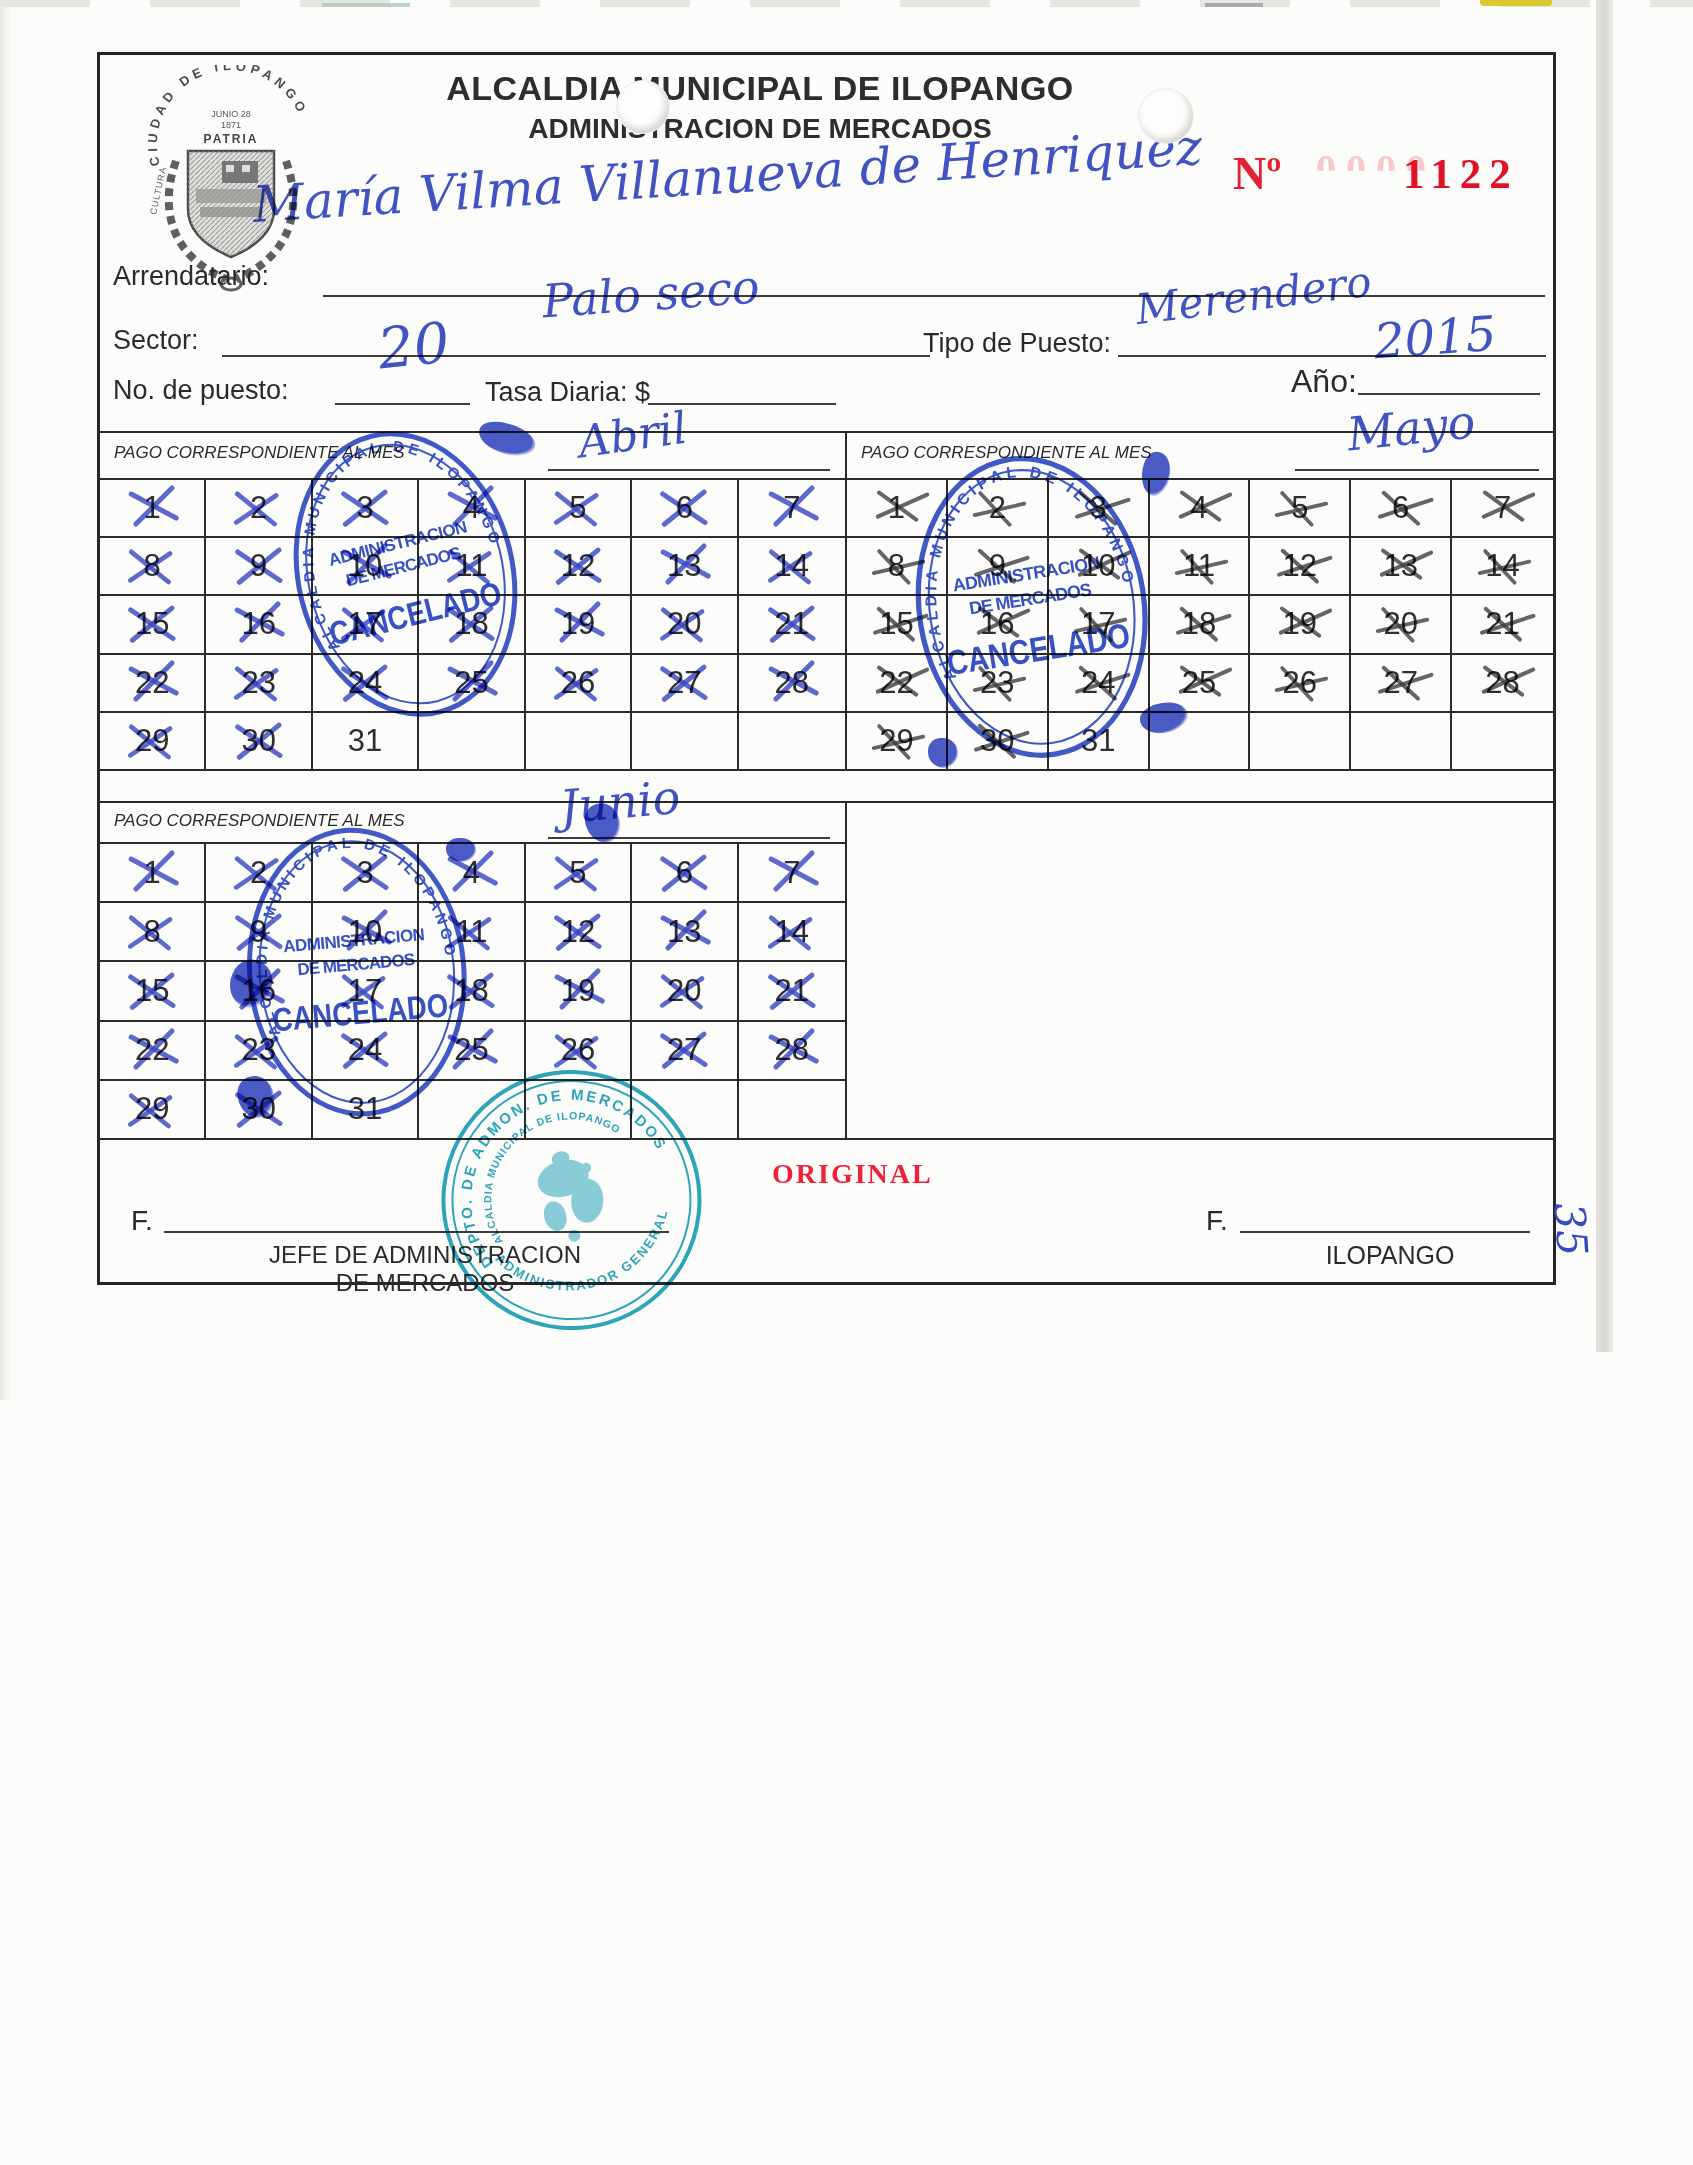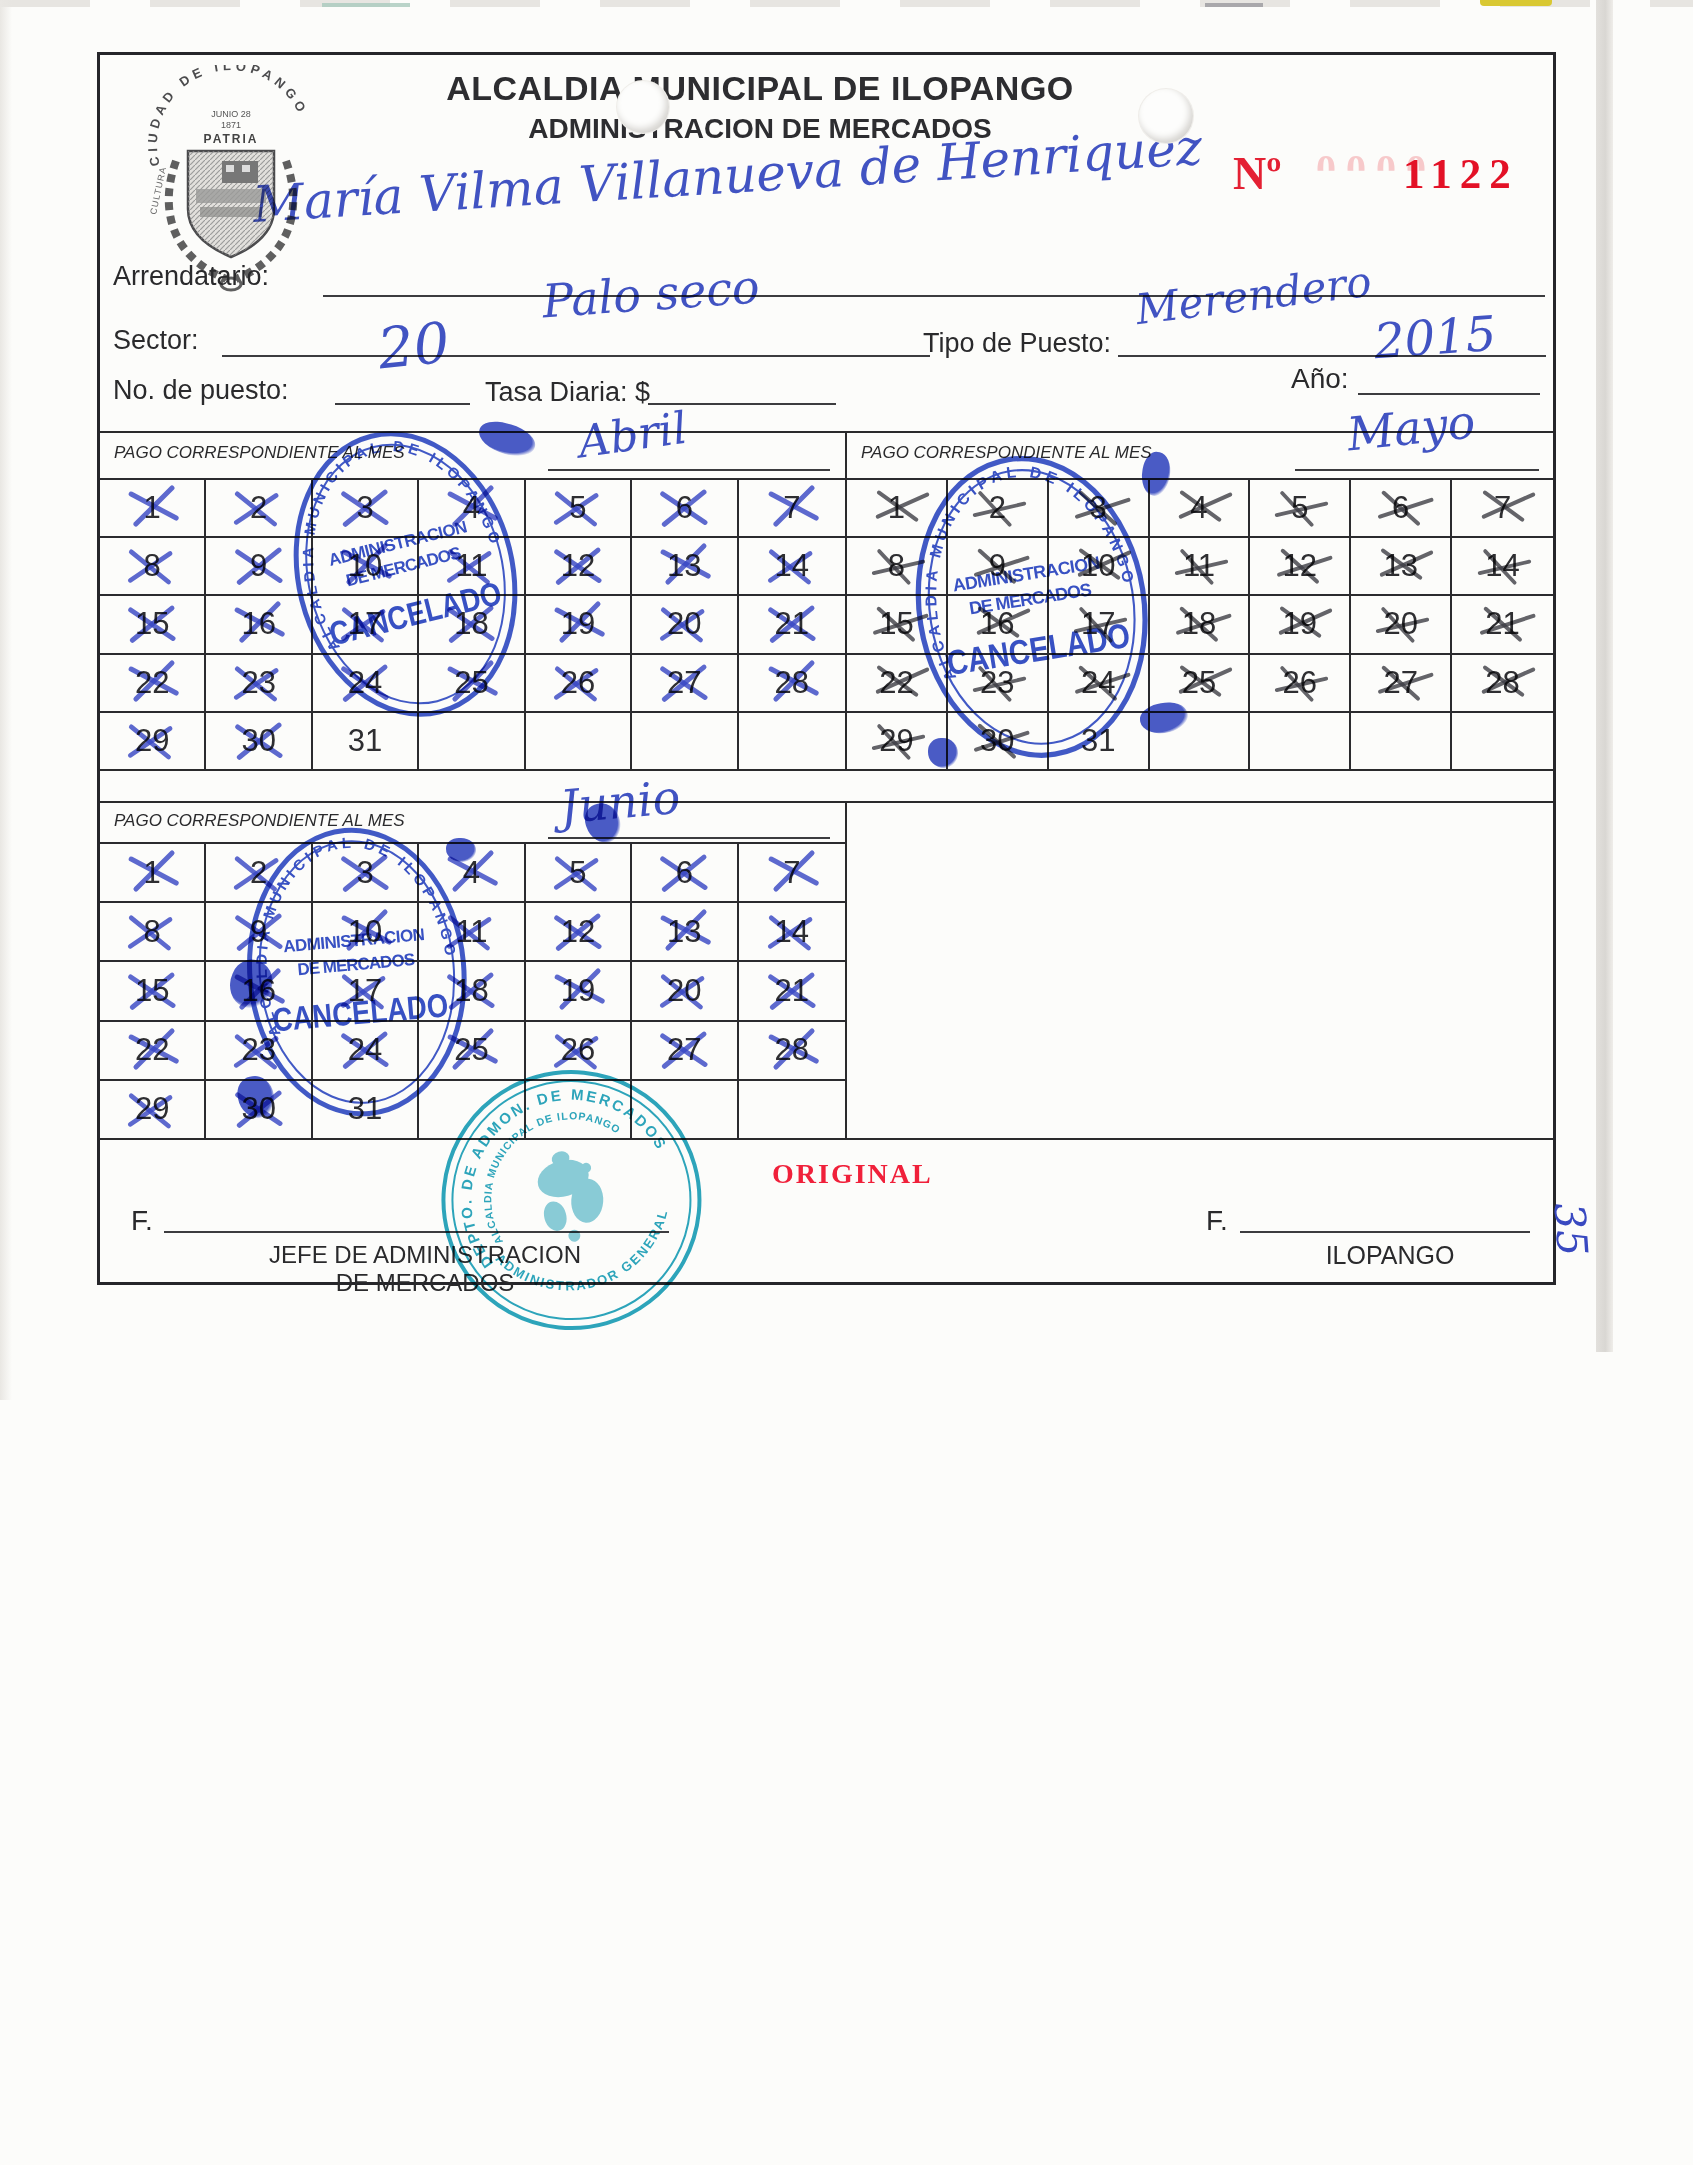--- a/index.html
+++ b/index.html
@@ -157,7 +157,7 @@
     <div class="abs lbl" style="left:385px;top:322px;text-align:right;">Tasa Diaria: $</div>
     <div class="uline" style="left:548px;top:322px;width:188px;height:26px;"></div>
 
-    <div class="abs lbl" style="left:1191px;top:308px;font-size:28px;">Año:</div>
+    <div class="abs lbl" style="left:1191px;top:308px;font-size:32px;">Año:</div>
     <div class="uline" style="left:1258px;top:312px;width:182px;height:26px;"></div>
     <div class="hw" style="left:1274px;top:254px;font-size:48px;transform:rotate(-4deg);">2015</div>
 

